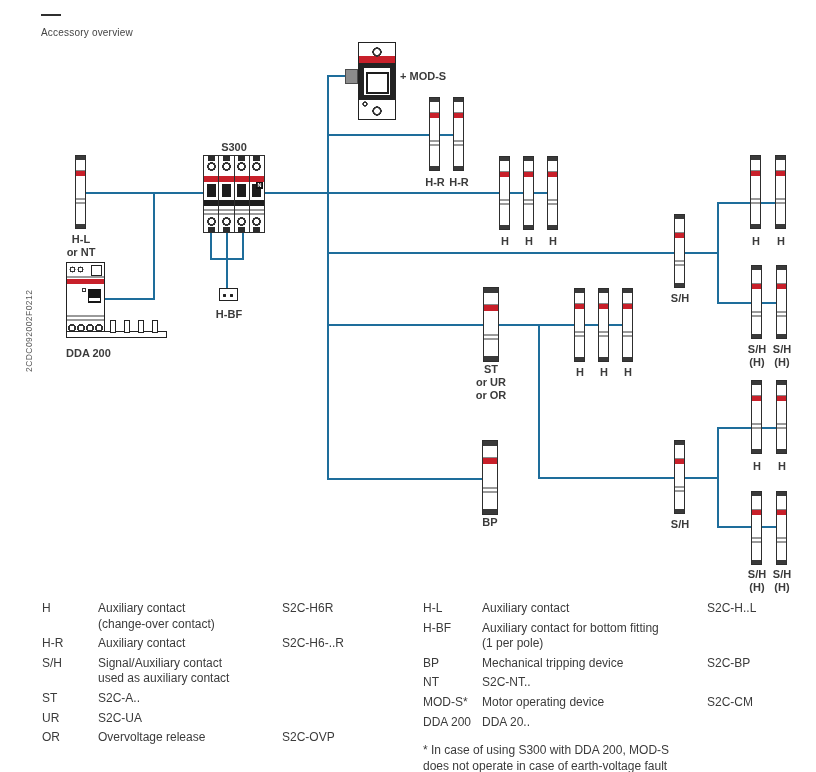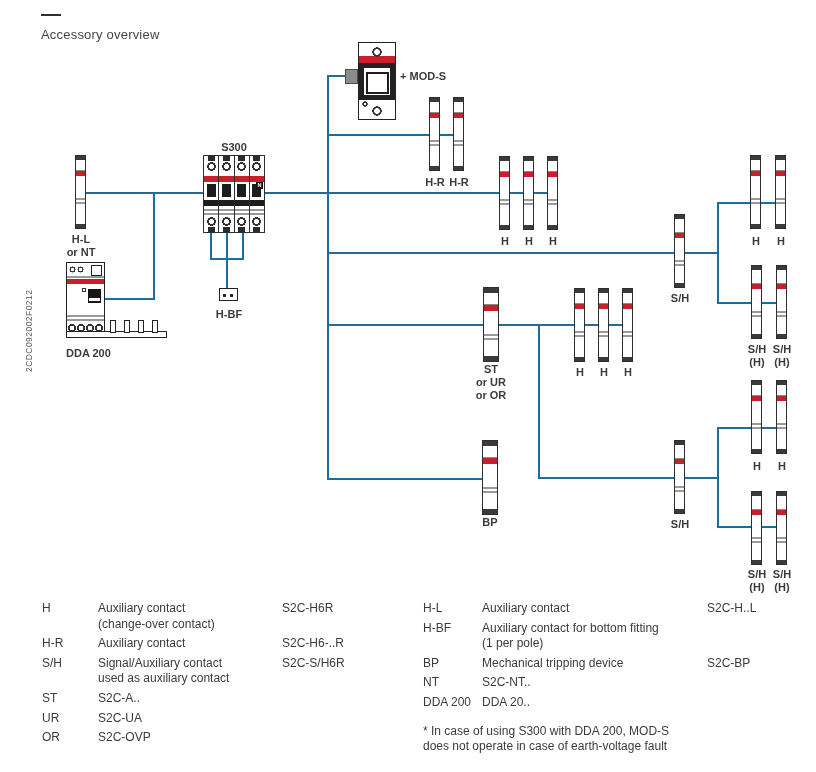--- a/index.html
+++ b/index.html
@@ -8,7 +8,7 @@
   
   .hdr{position:absolute;left:41px;top:6px;z-index:4;}
   .hdr .dash{display:block;font-weight:bold;font-size:20px;line-height:14px;color:#2f2f2f;}
-  .hdr .ttl{display:block;margin-top:7px;font-size:13px;letter-spacing:.2px;color:#444;}
+  .hdr .ttl{display:block;margin-top:7px;font-size:10px;letter-spacing:.2px;color:#444;}
   
   .sidecode{position:absolute;left:24px;top:372px;transform:rotate(-90deg);transform-origin:0 0;
             font-size:8.5px;letter-spacing:.45px;color:#5a5a5a;white-space:nowrap;z-index:4;}

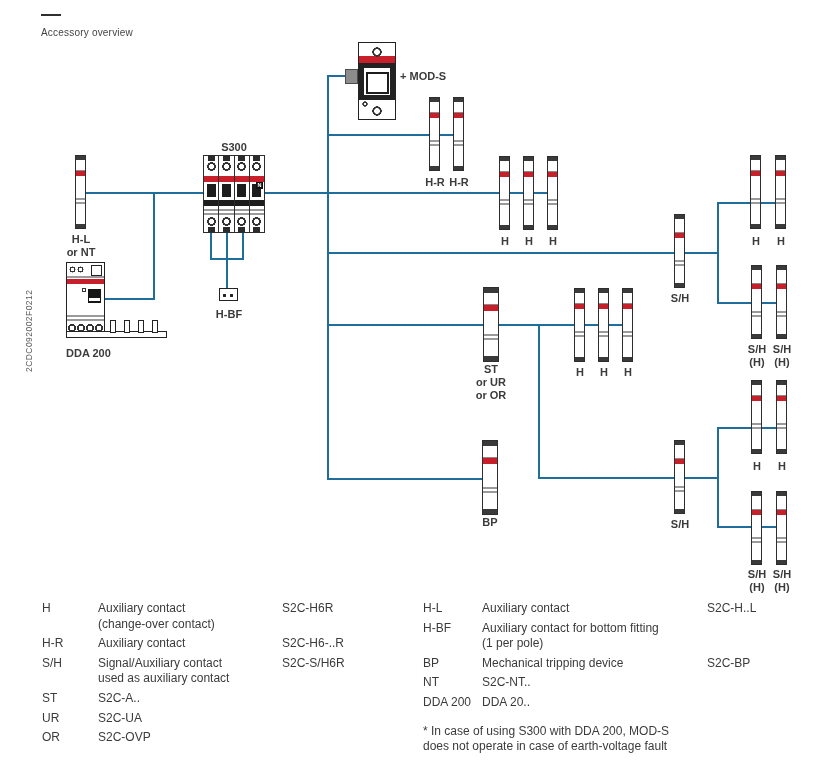--- a/index.html
+++ b/index.html
@@ -301,7 +301,6 @@
       <div class="lg-cell">S/H</div>
       <div class="lg-cell">Signal/Auxiliary contact
 used as auxiliary contact</div>
-      <div class="lg-cell">S2C-S/H6R</div>
     </div>
     <div class="lg-row">
       <div class="lg-cell">ST</div>

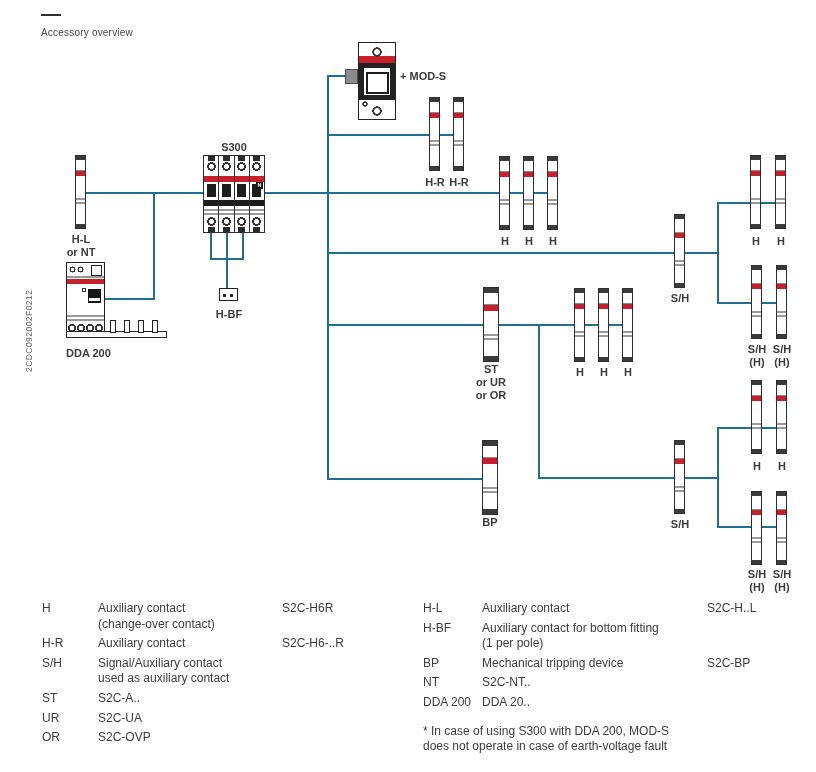--- a/index.html
+++ b/index.html
@@ -337,6 +337,11 @@
       <div class="lg-cell">S2C-NT..</div>
     </div>
     <div class="lg-row">
+      <div class="lg-cell">MOD-S*</div>
+      <div class="lg-cell">Motor operating device</div>
+      <div class="lg-cell">S2C-CM</div>
+    </div>
+    <div class="lg-row">
       <div class="lg-cell">DDA 200</div>
       <div class="lg-cell">DDA 20..</div>
     </div>

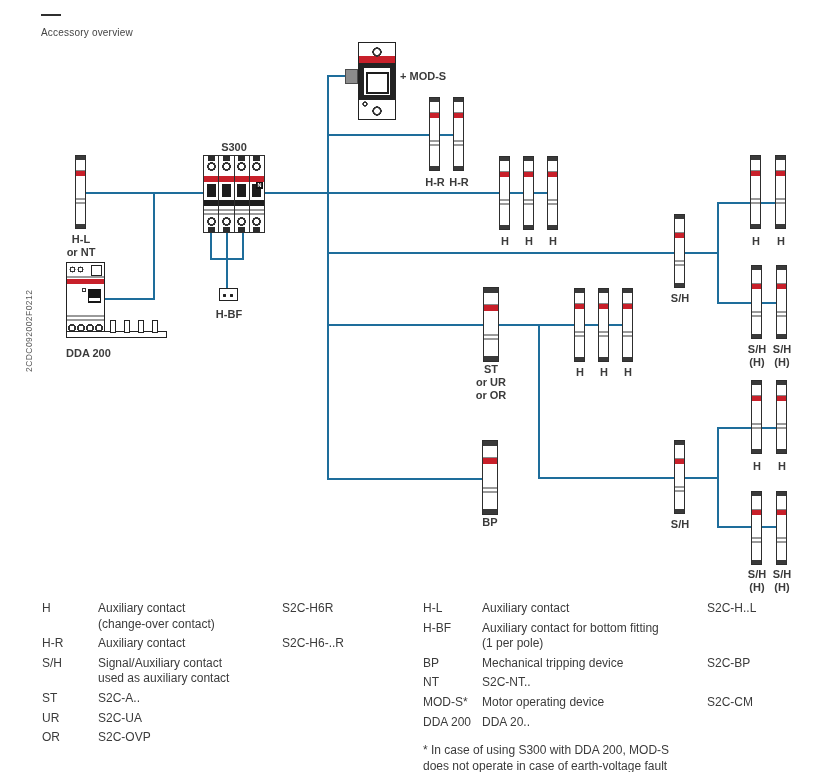--- a/index.html
+++ b/index.html
@@ -312,6 +312,7 @@
     </div>
     <div class="lg-row">
       <div class="lg-cell">OR</div>
+      <div class="lg-cell">Overvoltage release</div>
       <div class="lg-cell">S2C-OVP</div>
     </div>
   </div>

